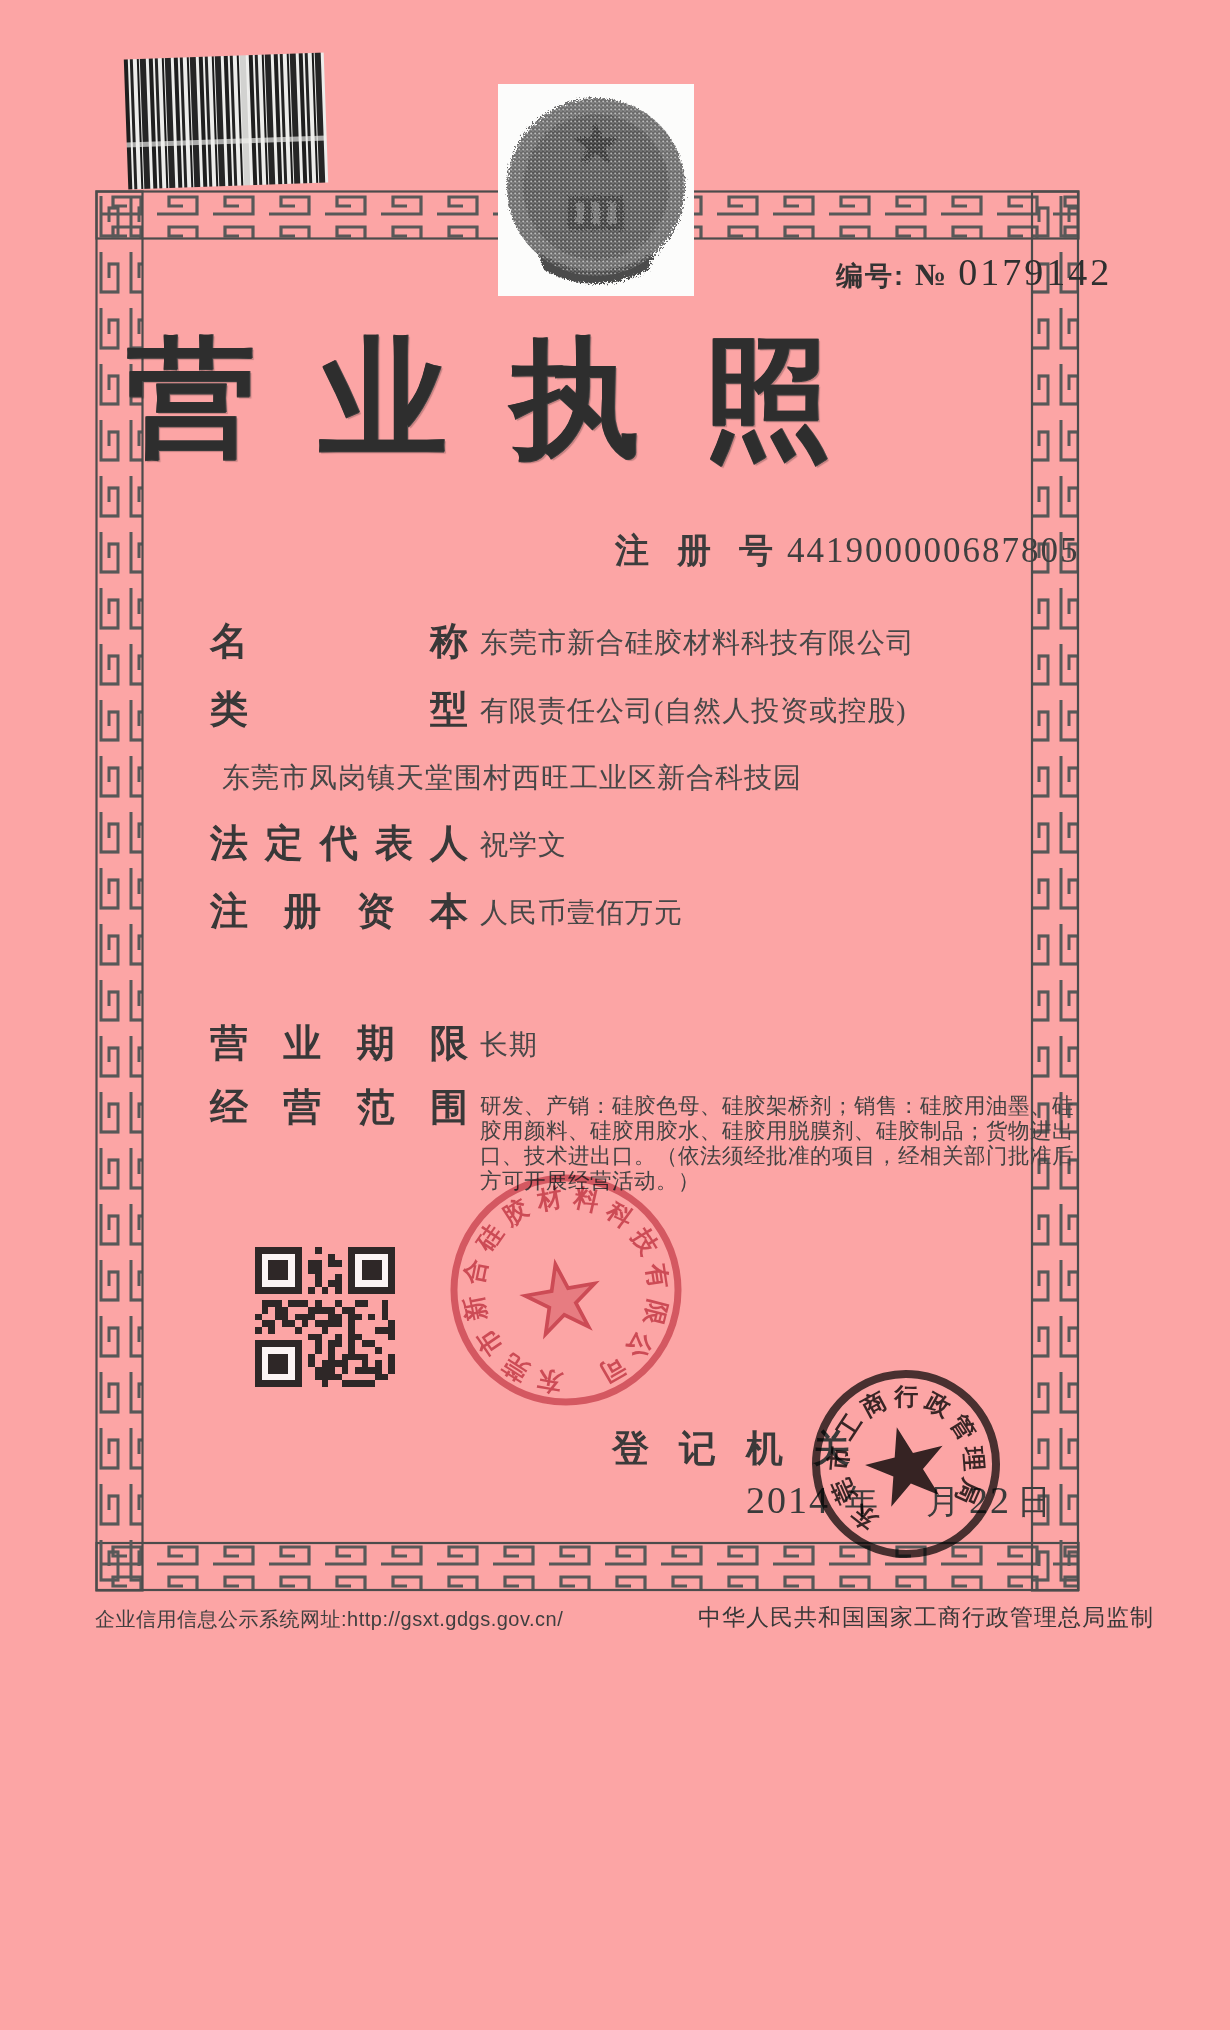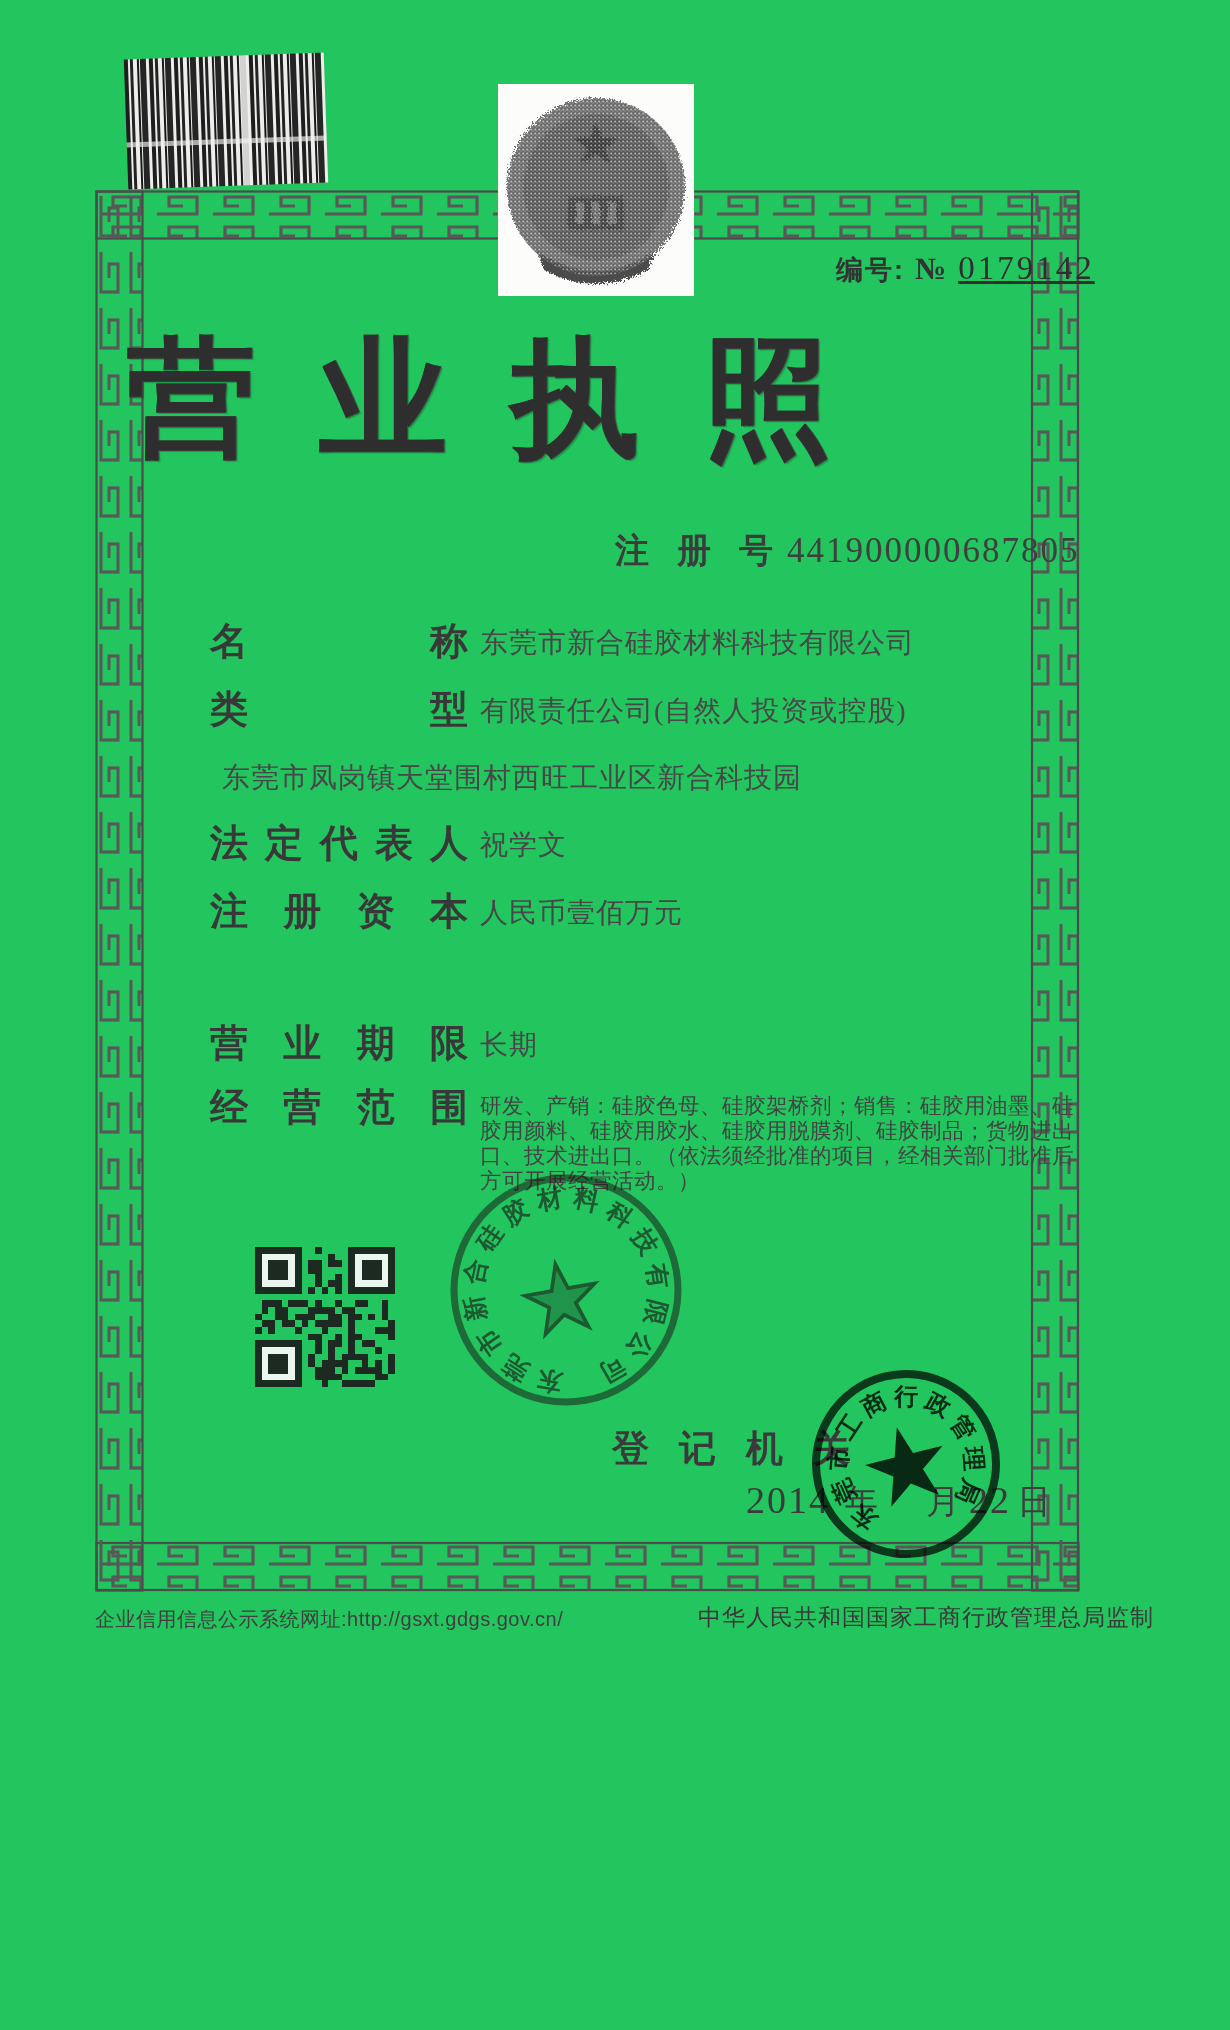--- a/index.html
+++ b/index.html
@@ -4,7 +4,7 @@
 <style>
   html,body{margin:0;padding:0;background:#ffffff;}
   body{font-family:"Liberation Sans", sans-serif;}
-  .page{position:relative;width:1230px;height:2030px;background:#22c55e;overflow:hidden;}
+  .page{position:relative;width:1230px;height:2030px;background:#fca5a5;overflow:hidden;}
 
   
   .barcode{position:absolute;left:126px;top:56px;width:200px;height:130px;z-index:2;

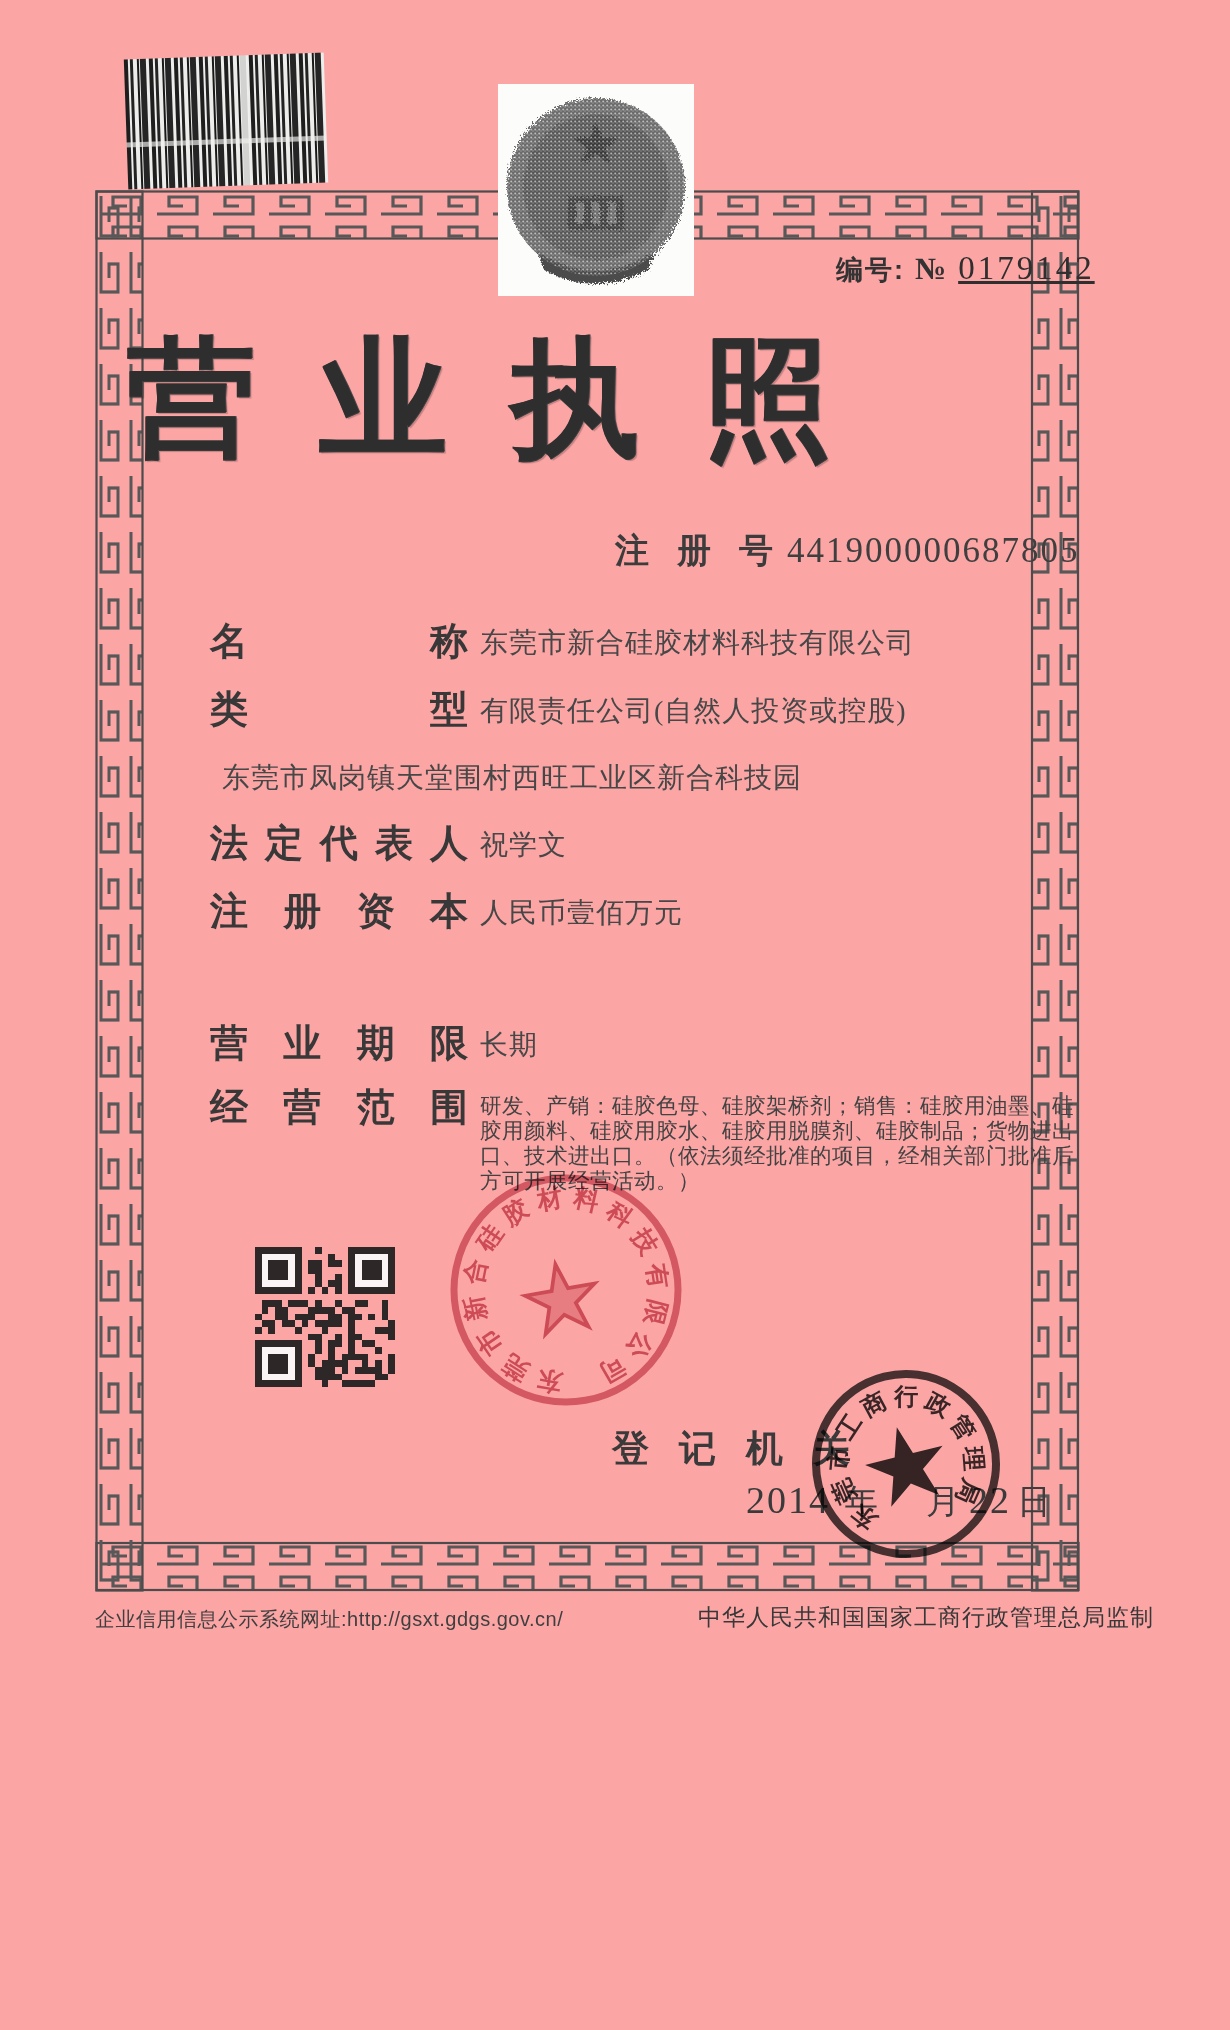--- a/index.html
+++ b/index.html
@@ -26,7 +26,7 @@
   .serial{position:absolute;top:250px;left:836px;z-index:4;display:flex;align-items:baseline;color:#333;}
   .serial .lab{font-size:27px;font-weight:600;letter-spacing:2px;}
   .serial .sym{font-family:"Liberation Serif",serif;font-weight:800;font-size:31px;margin:0 12px 0 10px;}
-  .serial .num{font-family:"Liberation Serif",serif;font-size:33px;letter-spacing:3px;color:#2f2f2f;text-decoration:underline;}
+  .serial .num{font-family:"Liberation Serif",serif;font-size:38px;letter-spacing:3px;color:#2f2f2f;}
 
   
   .title{position:absolute;top:318px;left:0;width:1022px;z-index:4;text-align:center;

